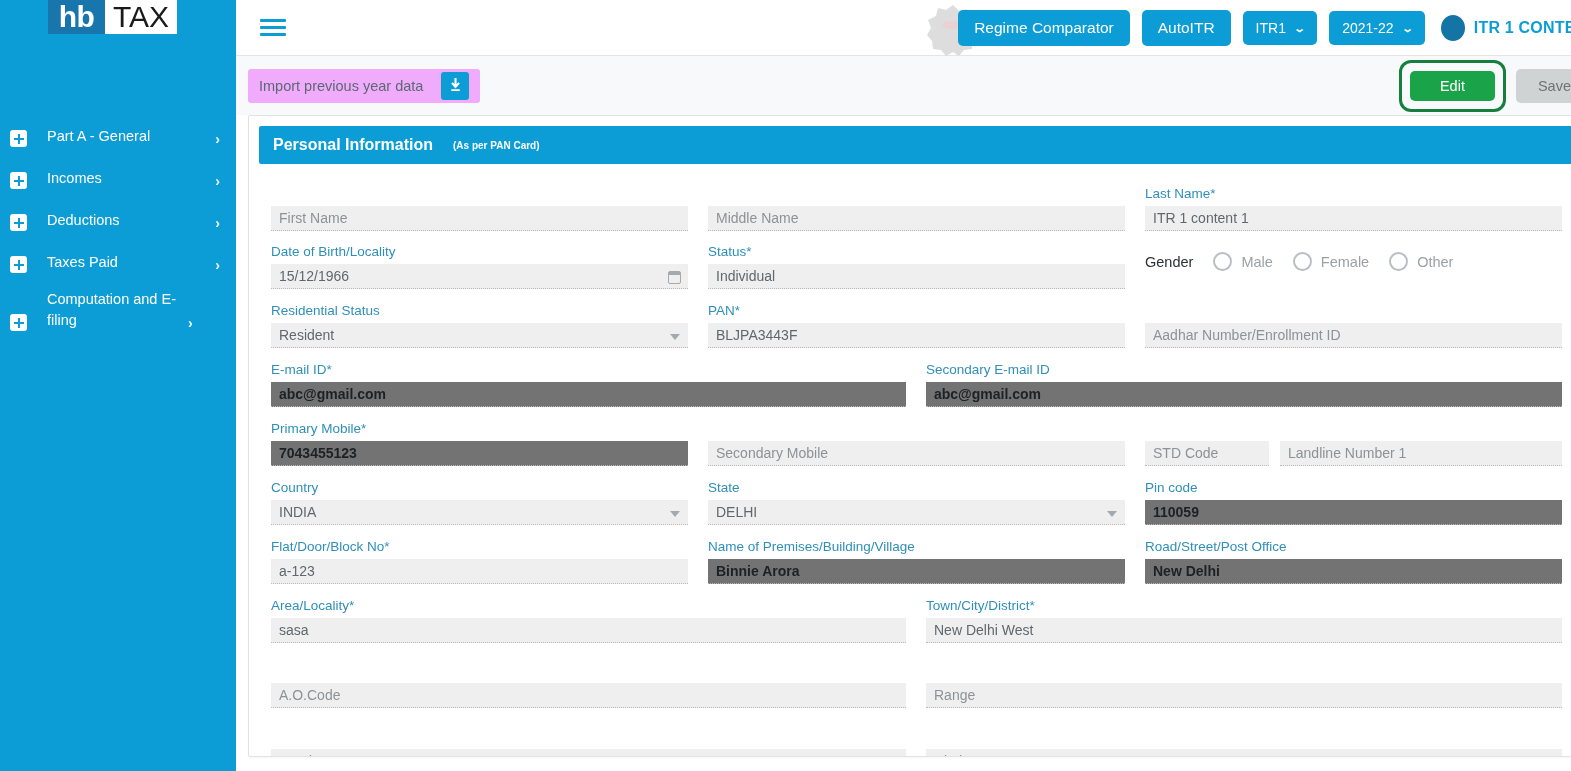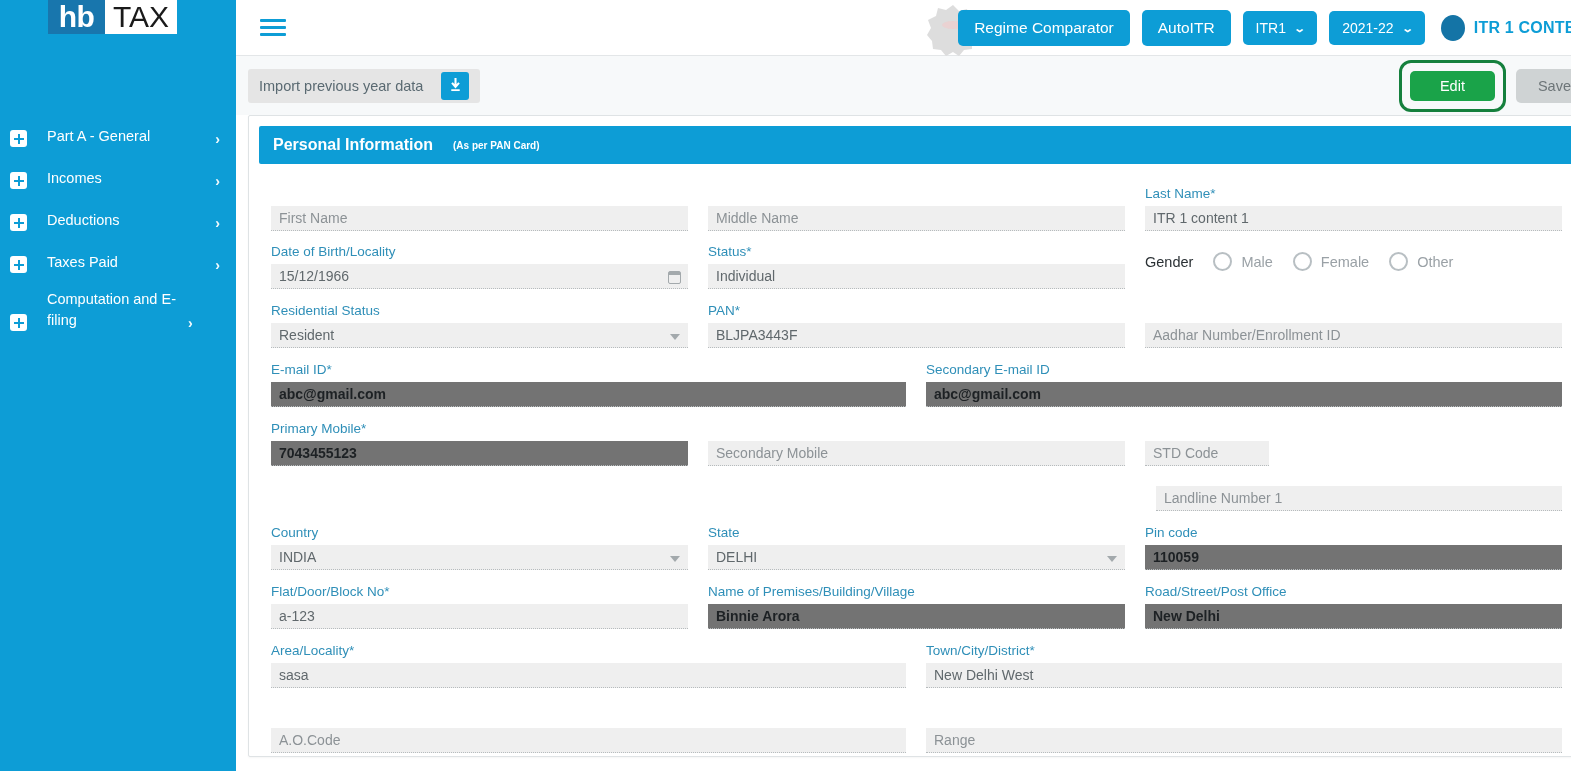--- a/index.html
+++ b/index.html
@@ -113,7 +113,7 @@
     padding: 0 20px 0 12px; position: relative;
   }
   .import-box {
-    background: #e5e5e5; border-radius: 3px;
+    background: #f0abfc; border-radius: 3px;
     display: flex; align-items: center;
     height: 34px; padding: 0 11px; gap: 18px; cursor: pointer;
   }

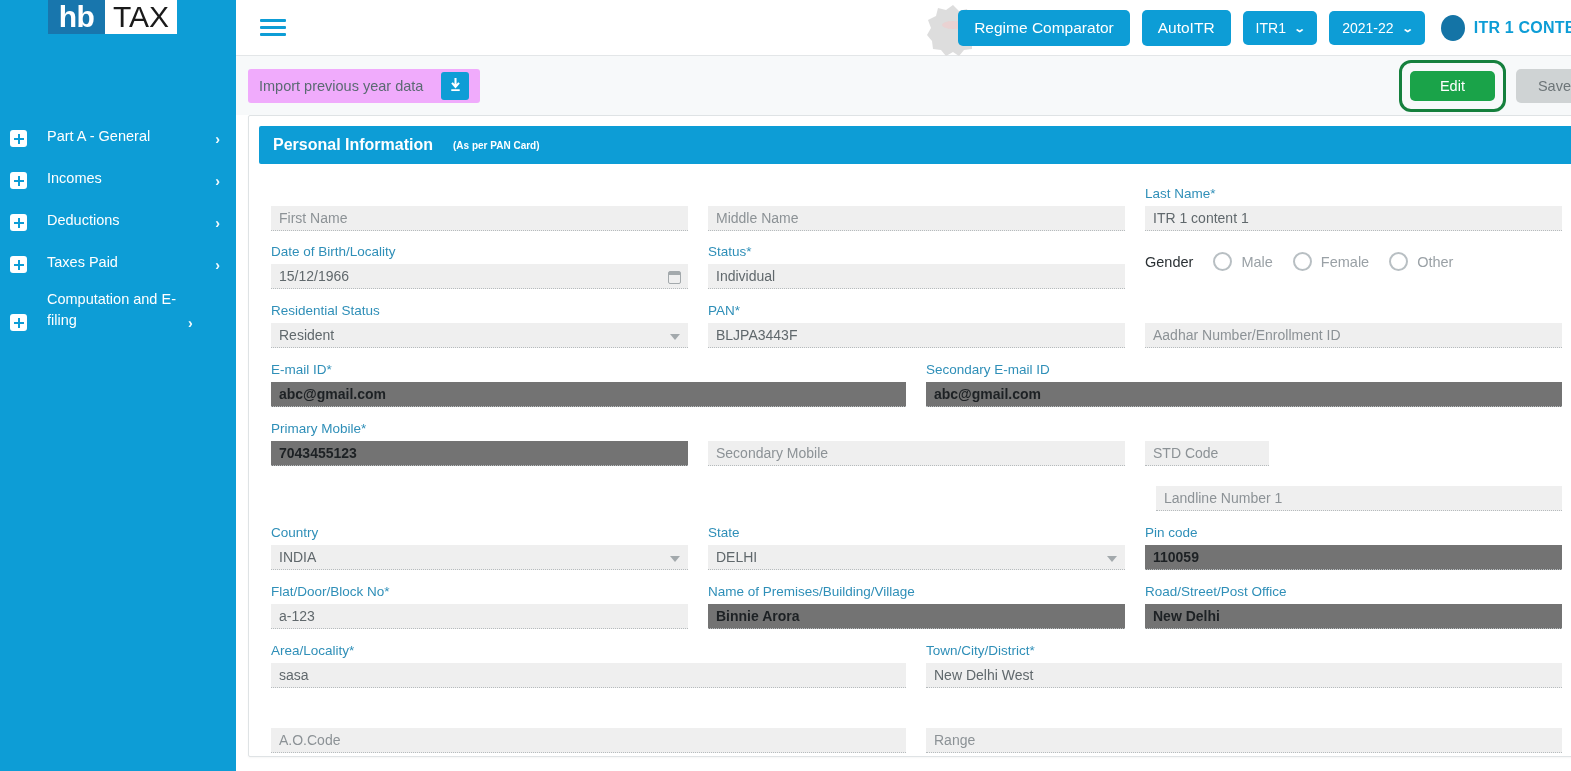--- a/index.html
+++ b/index.html
@@ -205,7 +205,7 @@
   .radio-text { font-size: 14.5px; color: #9aa1a6; }
 
   
-  .split { display: flex; flex-direction: column; }
+  .split { display: flex; }
 </style>
 </head>
 <body>

